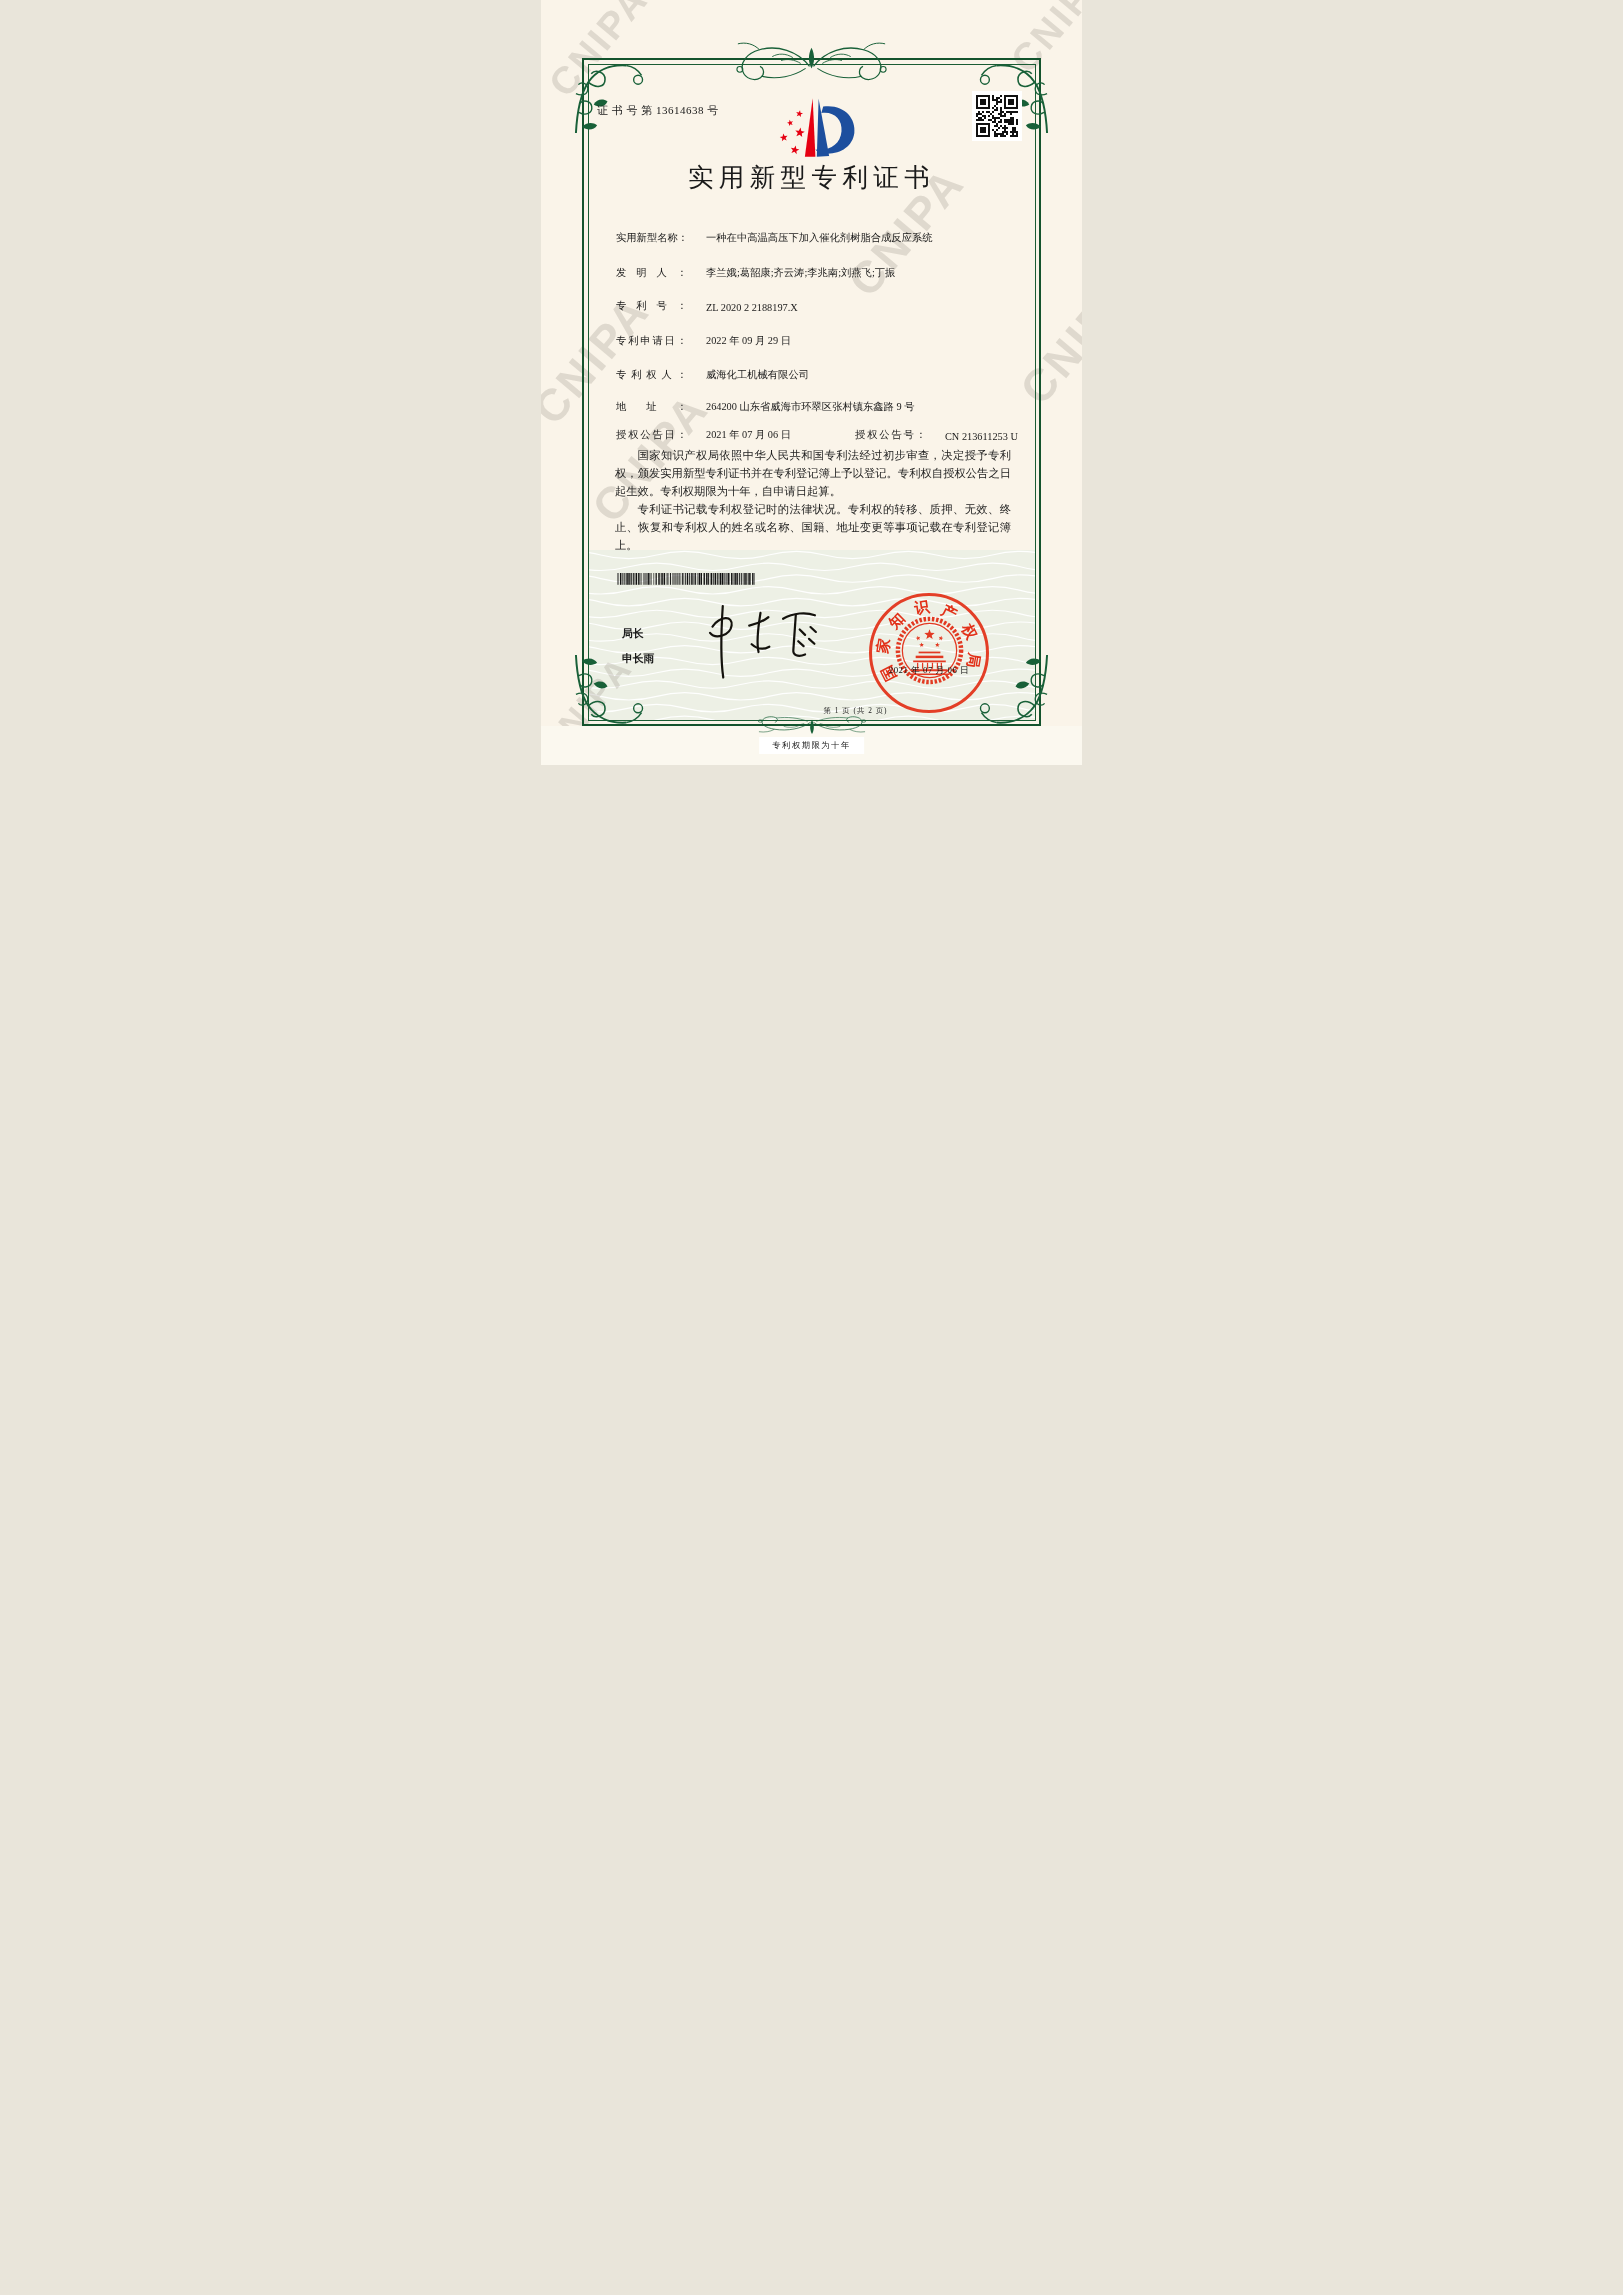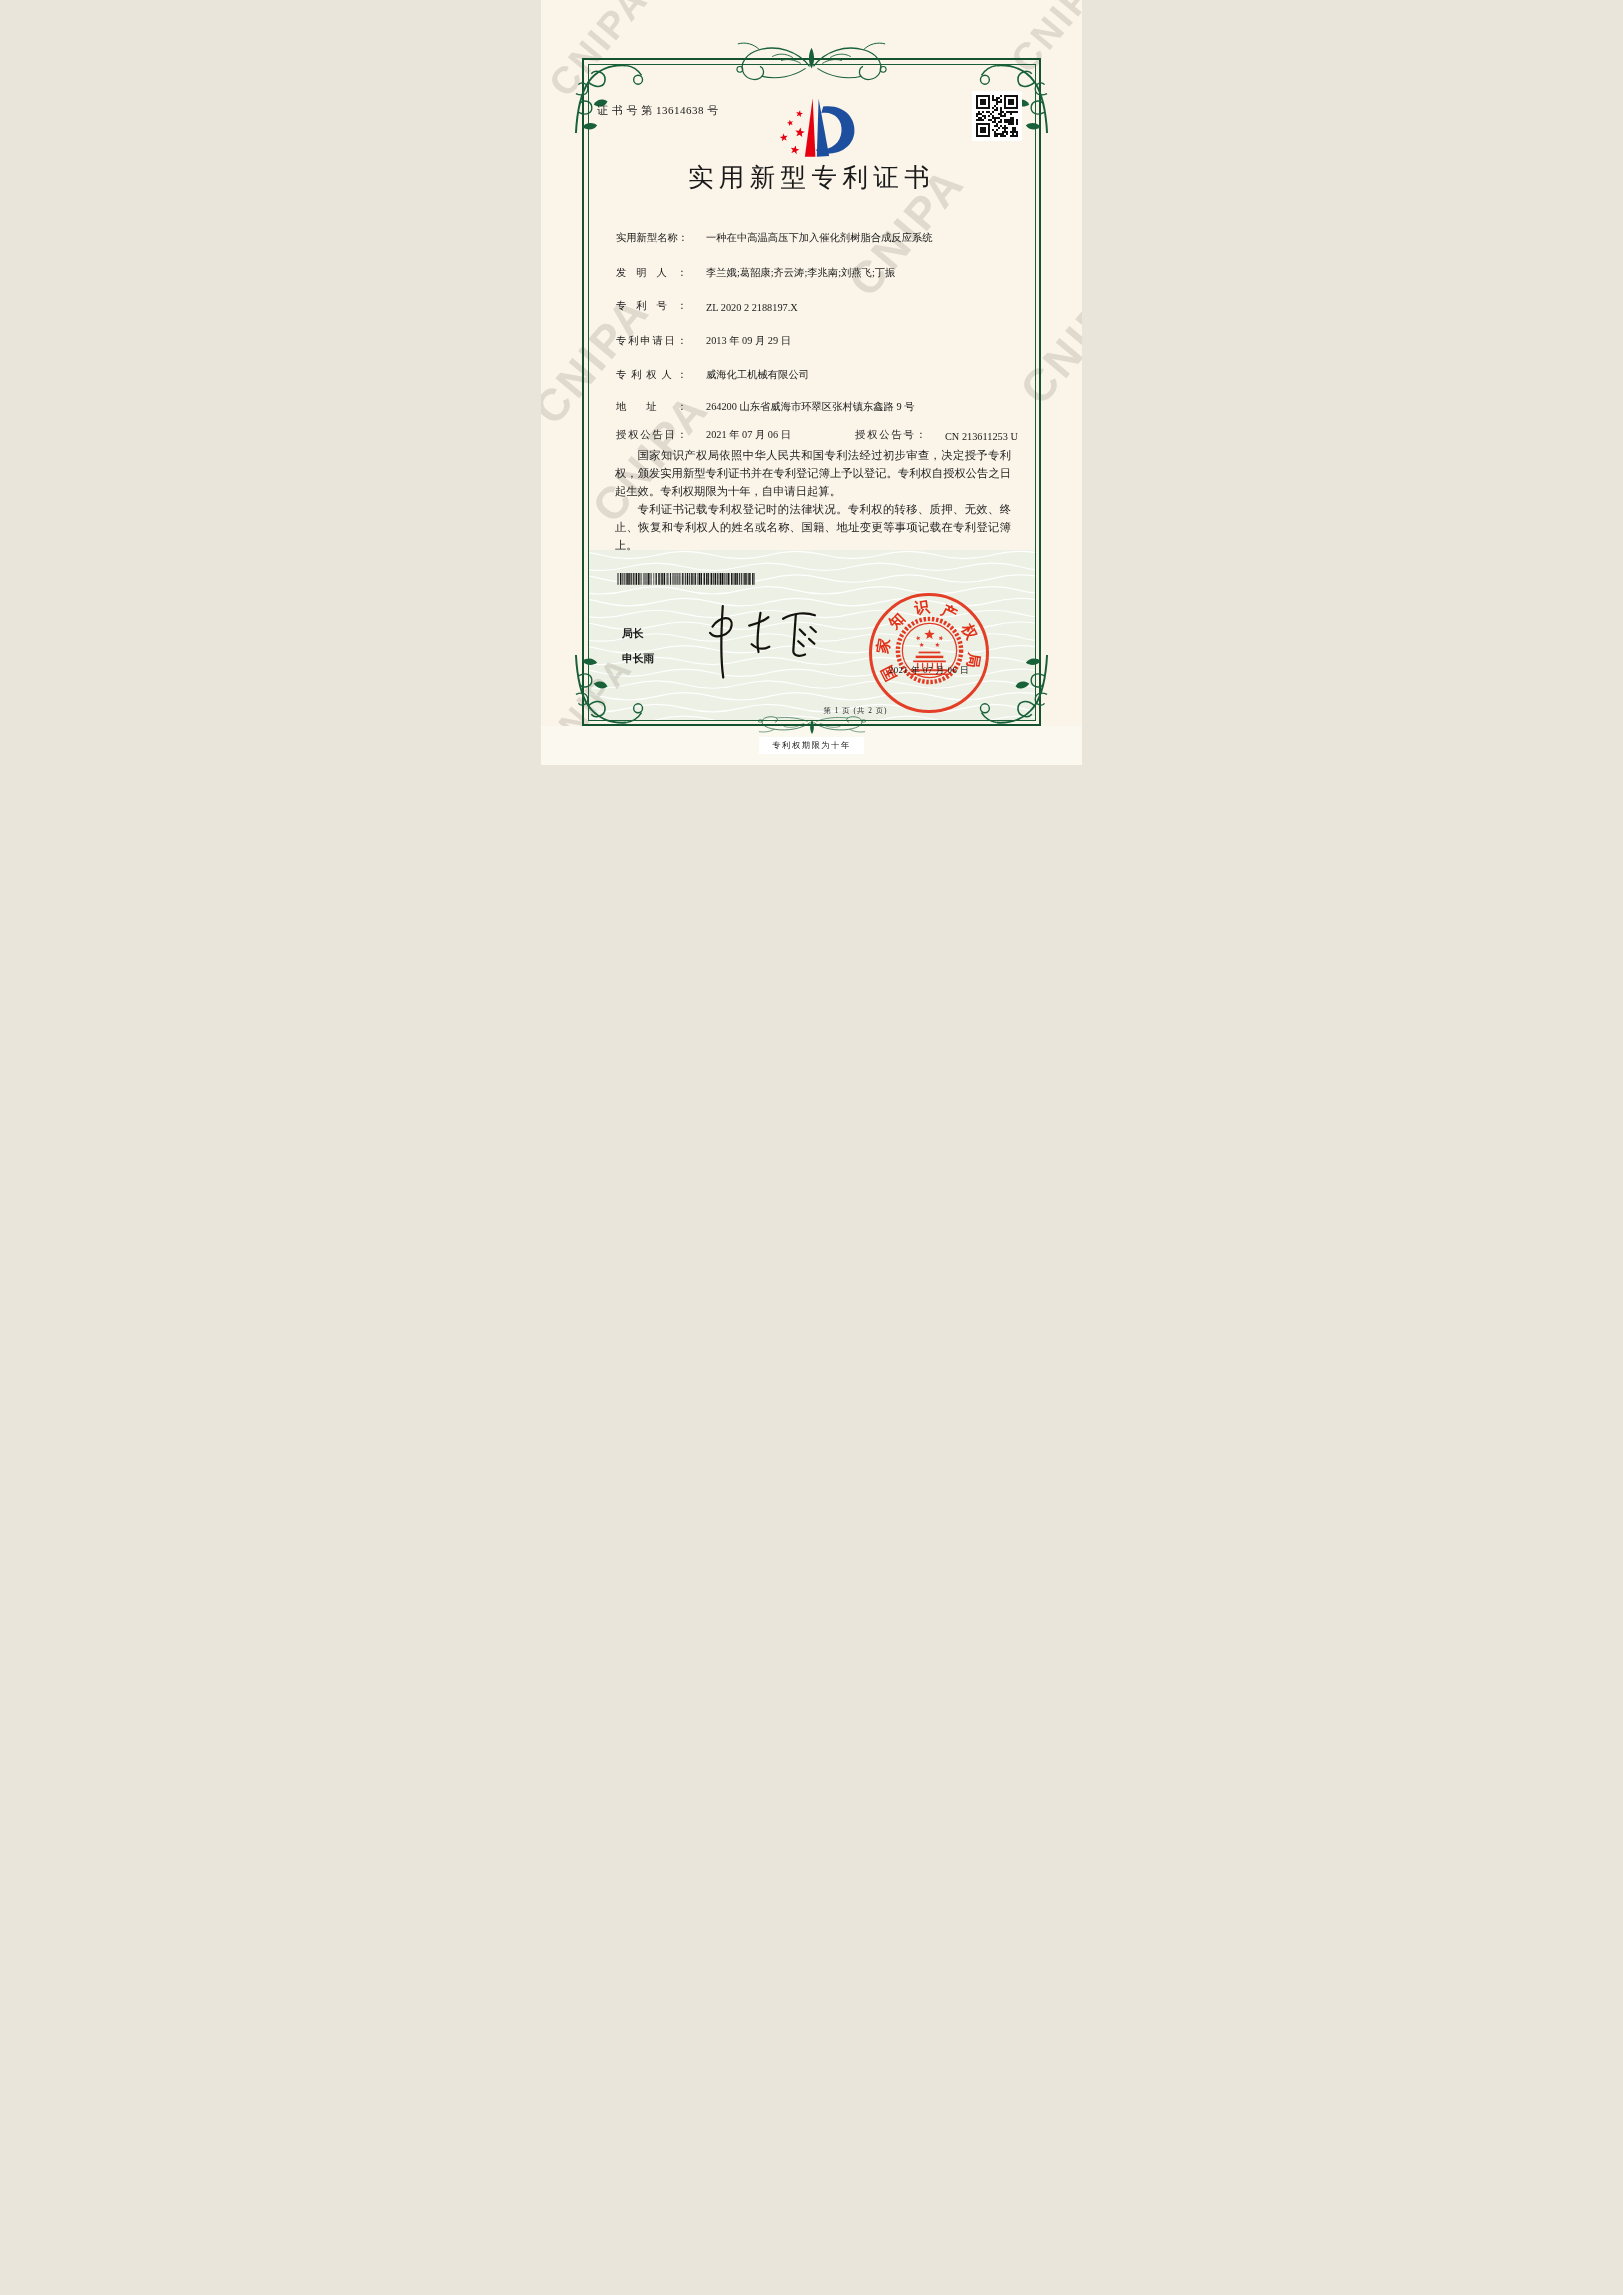--- a/index.html
+++ b/index.html
@@ -398,7 +398,7 @@
     <span class="flabel">专利号：</span><span class="fvalue">ZL 2020 2 2188197.X</span>
   </div>
   <div class="frow r4">
-    <span class="flabel">专利申请日：</span><span class="fvalue">2013 年 09 月 29 日</span>
+    <span class="flabel">专利申请日：</span><span class="fvalue">2022 年 09 月 29 日</span>
   </div>
   <div class="frow r5">
     <span class="flabel">专利权人：</span><span class="fvalue">威海化工机械有限公司</span>

